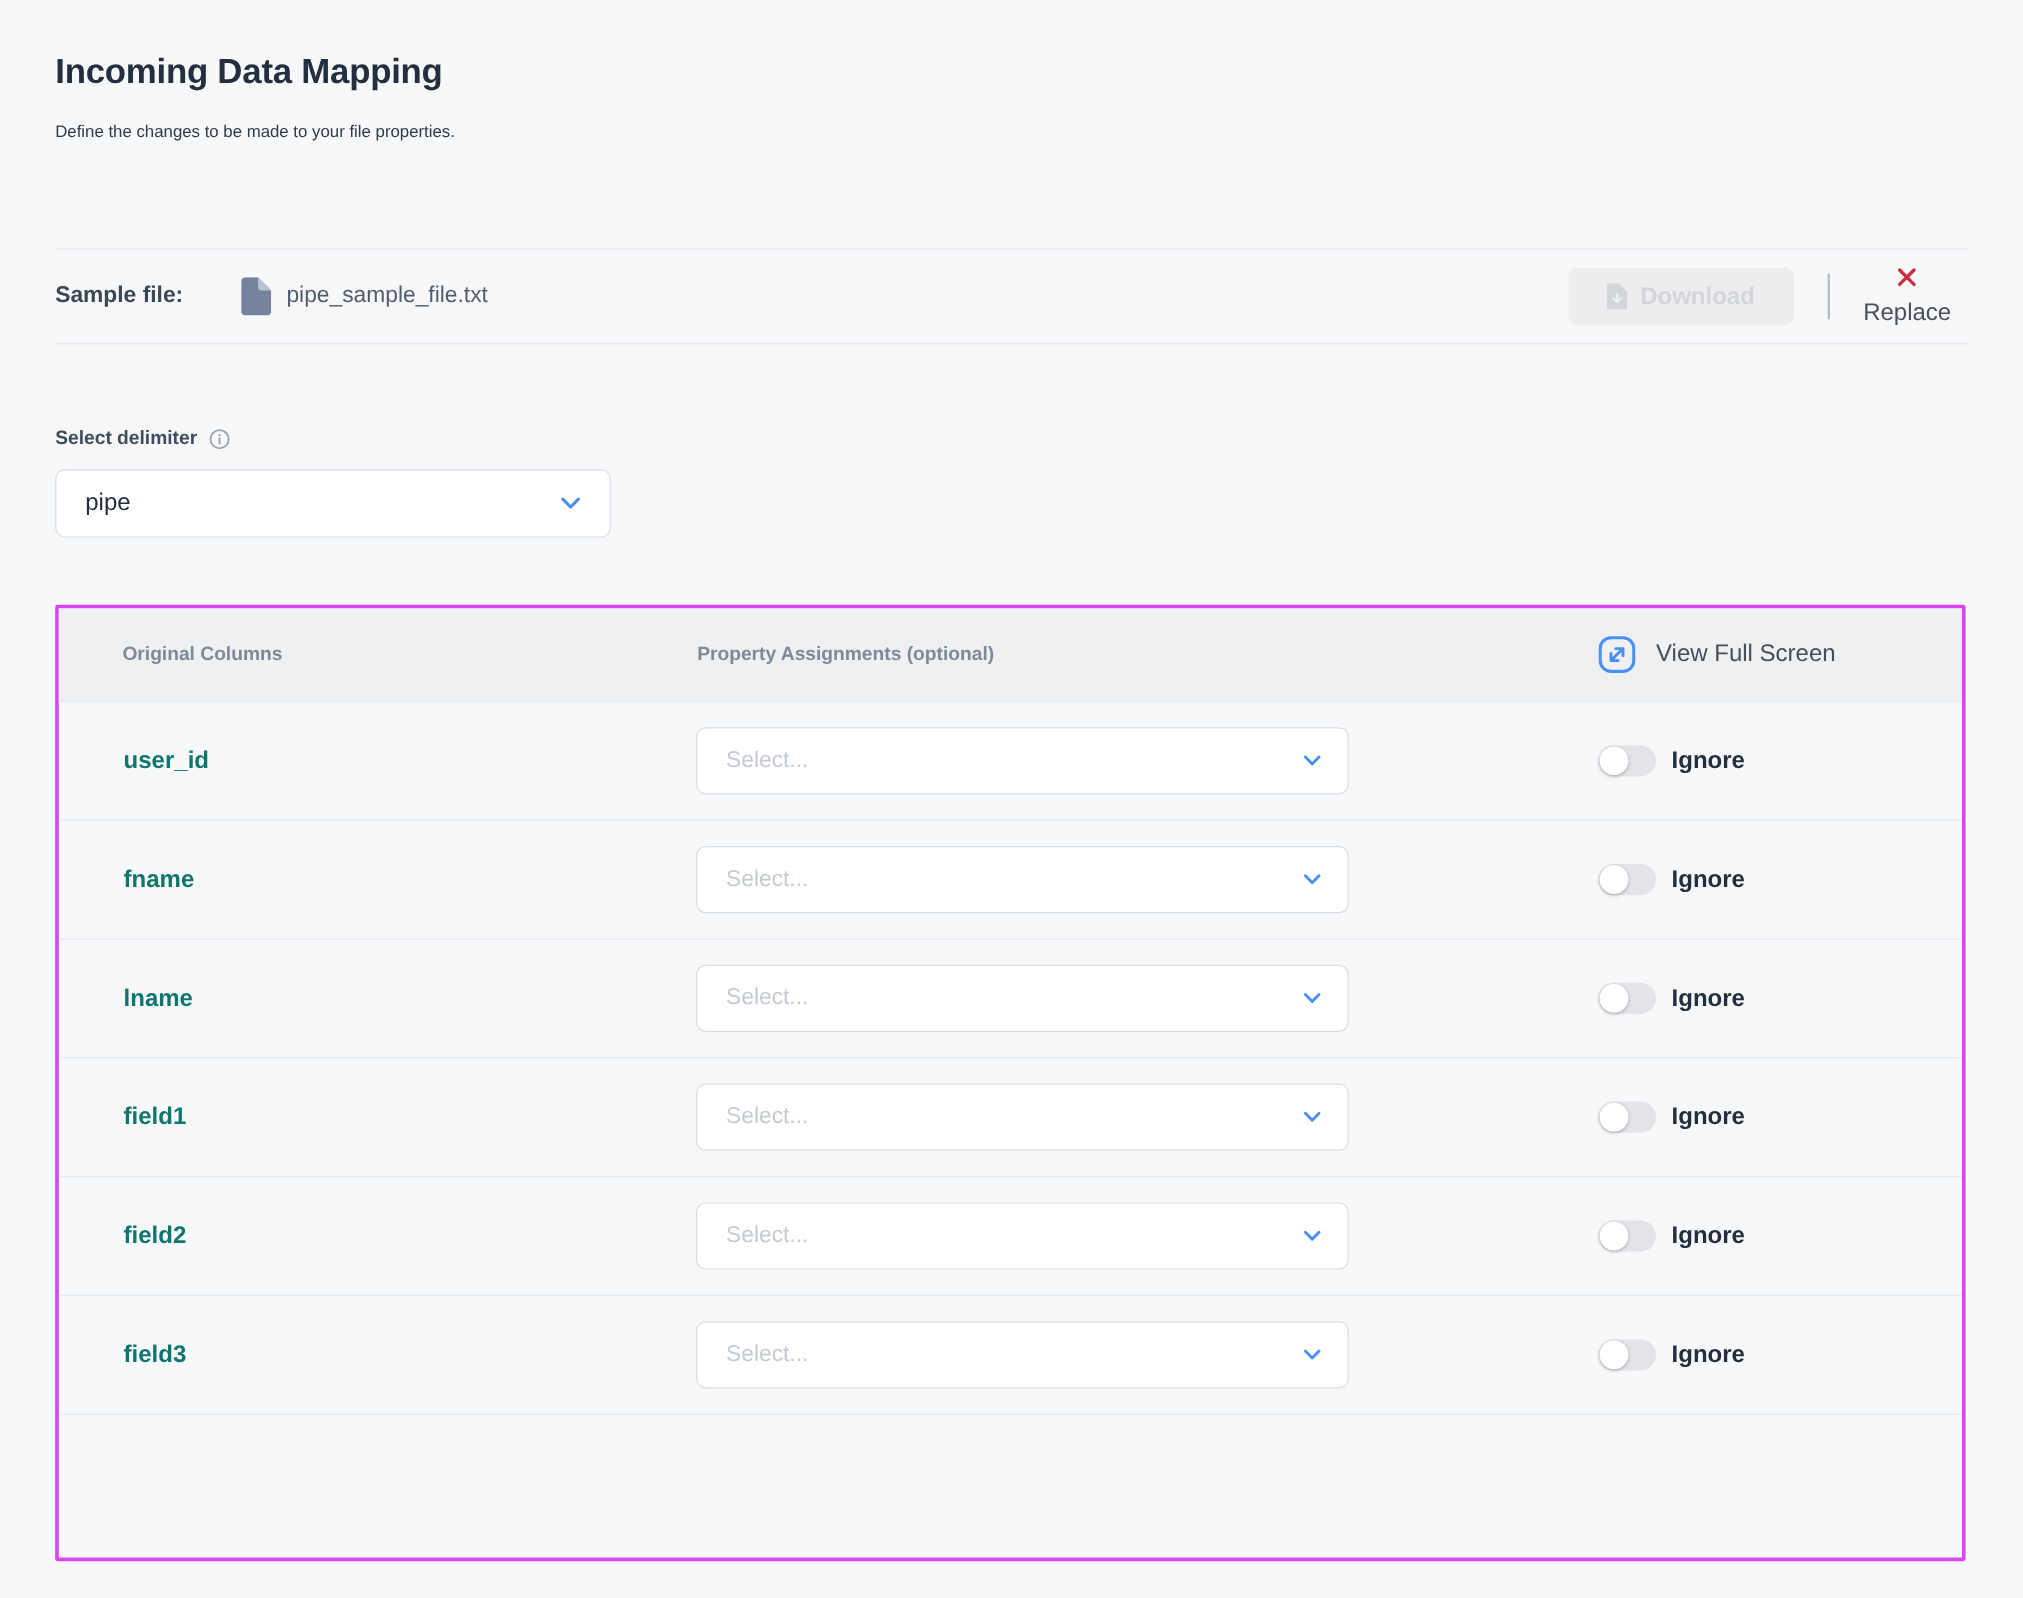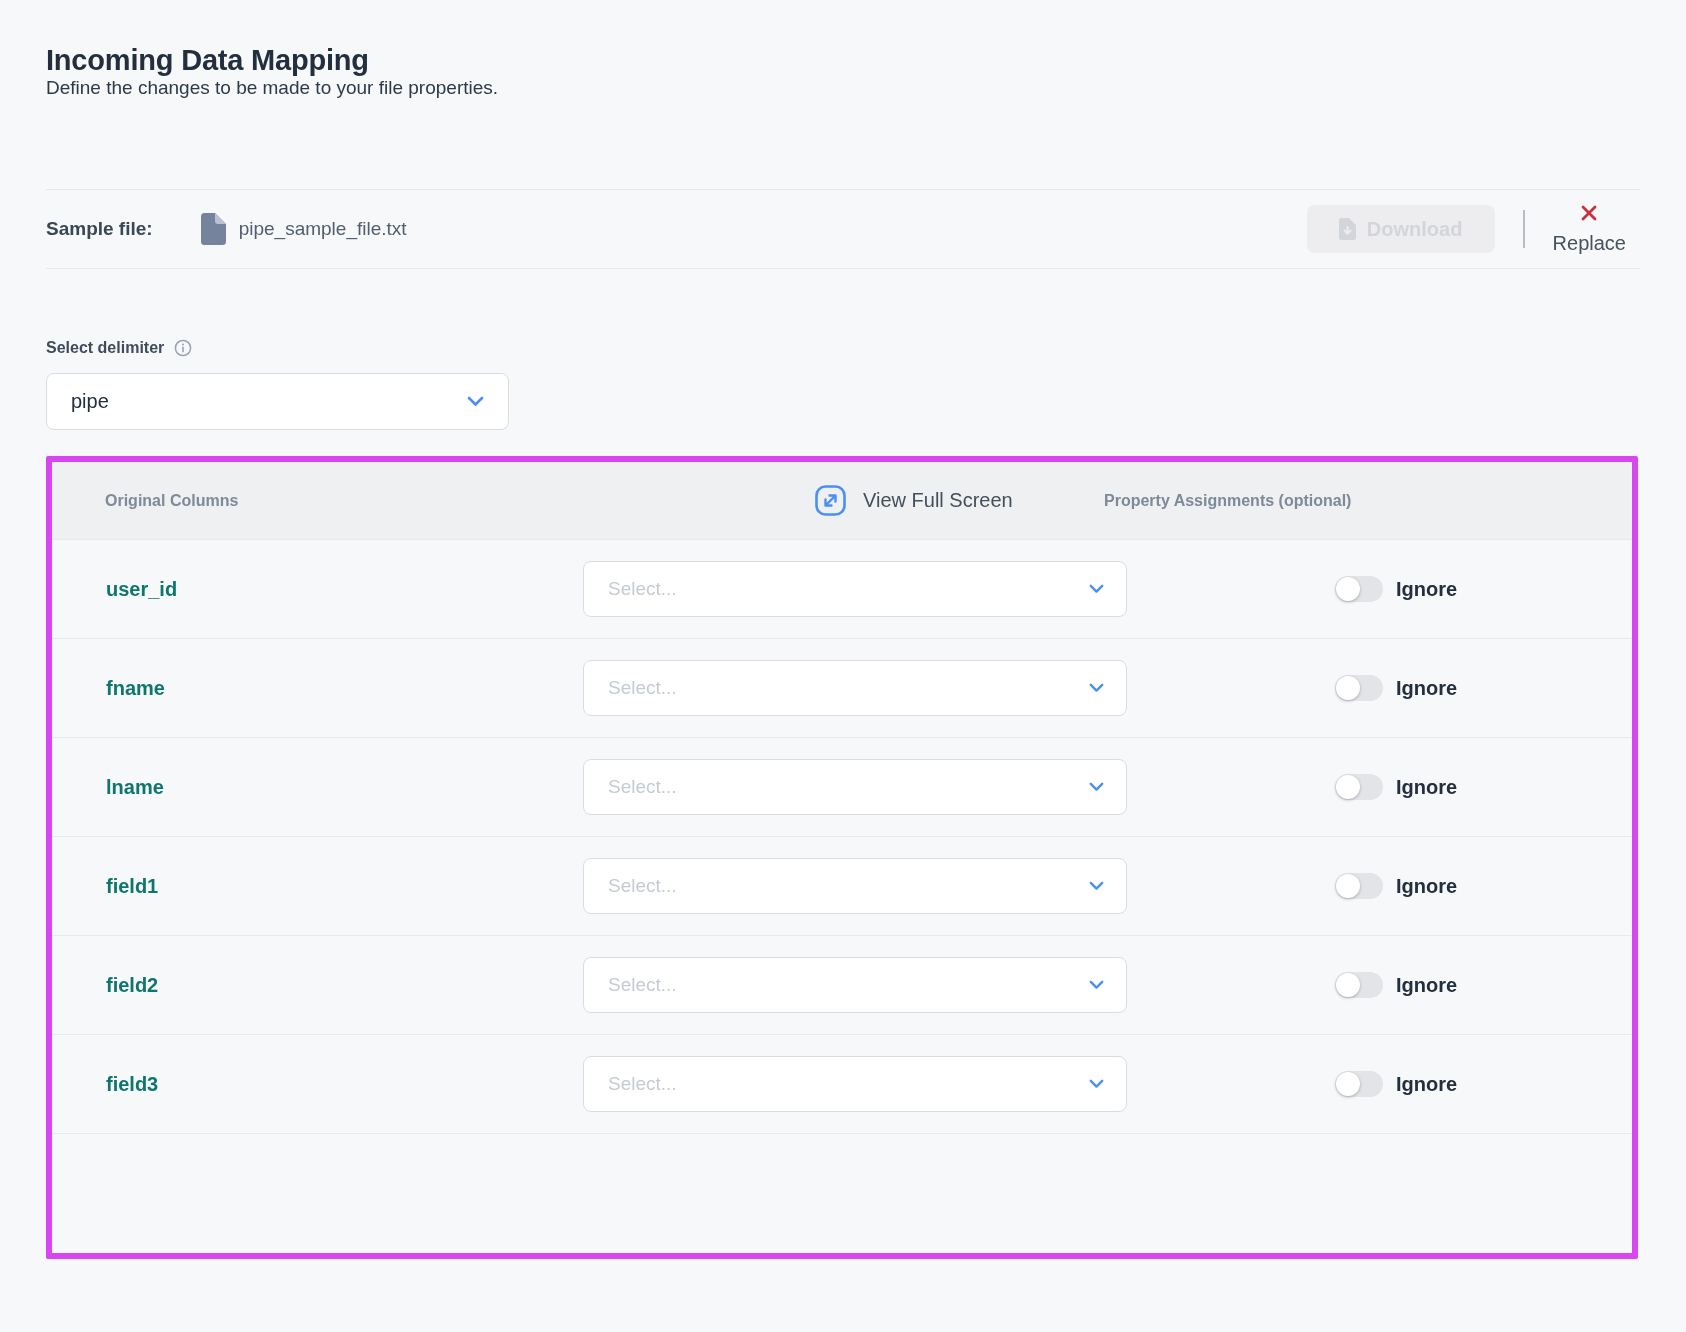--- a/index.html
+++ b/index.html
@@ -20,7 +20,8 @@
     letter-spacing: -0.2px;
   }
   .page-subtitle {
-    font-size: 19px;
+    margin-top: 24px;
+    font-size: 14px;
     color: #2c3a49;
   }
 

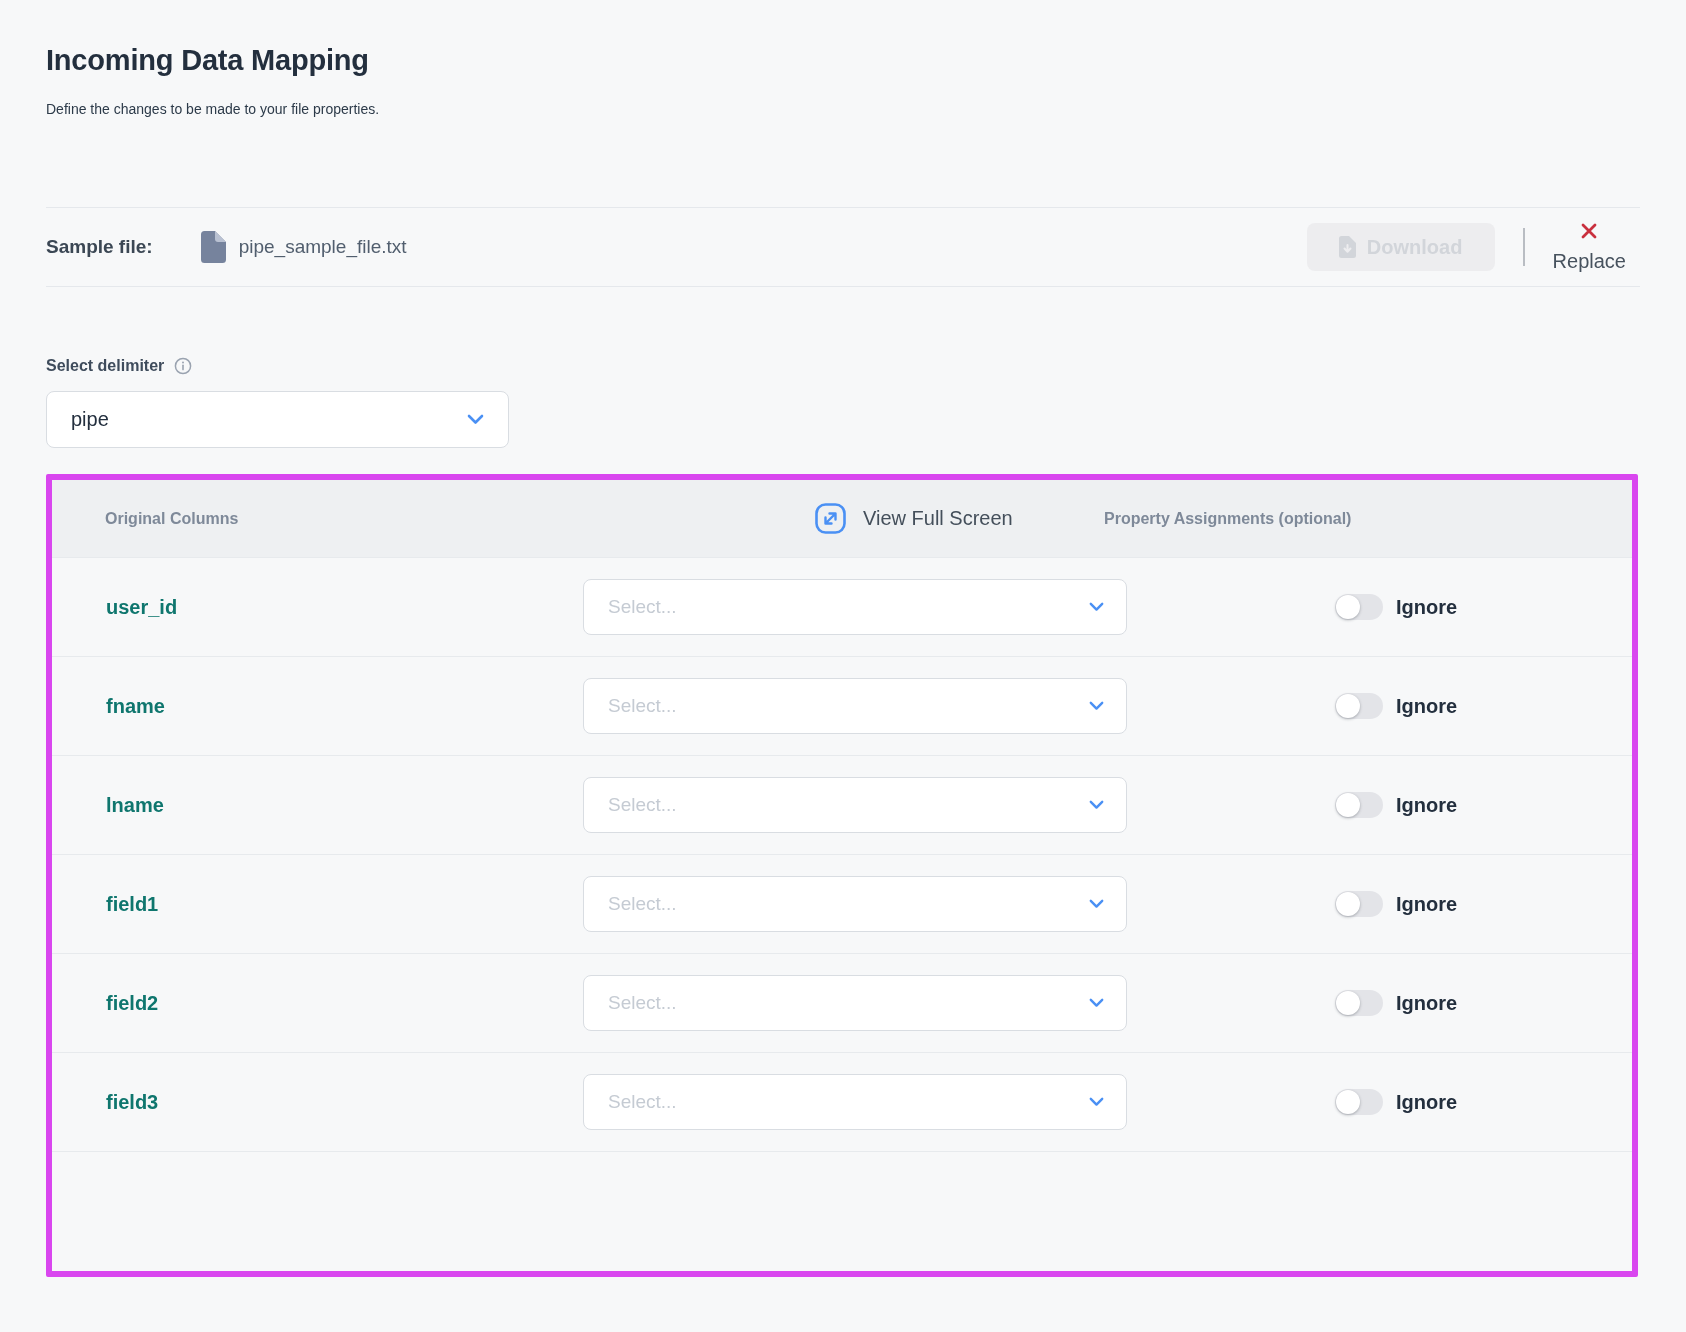--- a/index.html
+++ b/index.html
@@ -75,9 +75,9 @@
 
   
   .map-table {
-    margin-top: 26px;
+    margin-top: 56px;
     width: 1592px;
-    border: 6px solid #d946ef;
+    border: 3px solid #d946ef;
     border-radius: 2px;
   }
   .map-header {

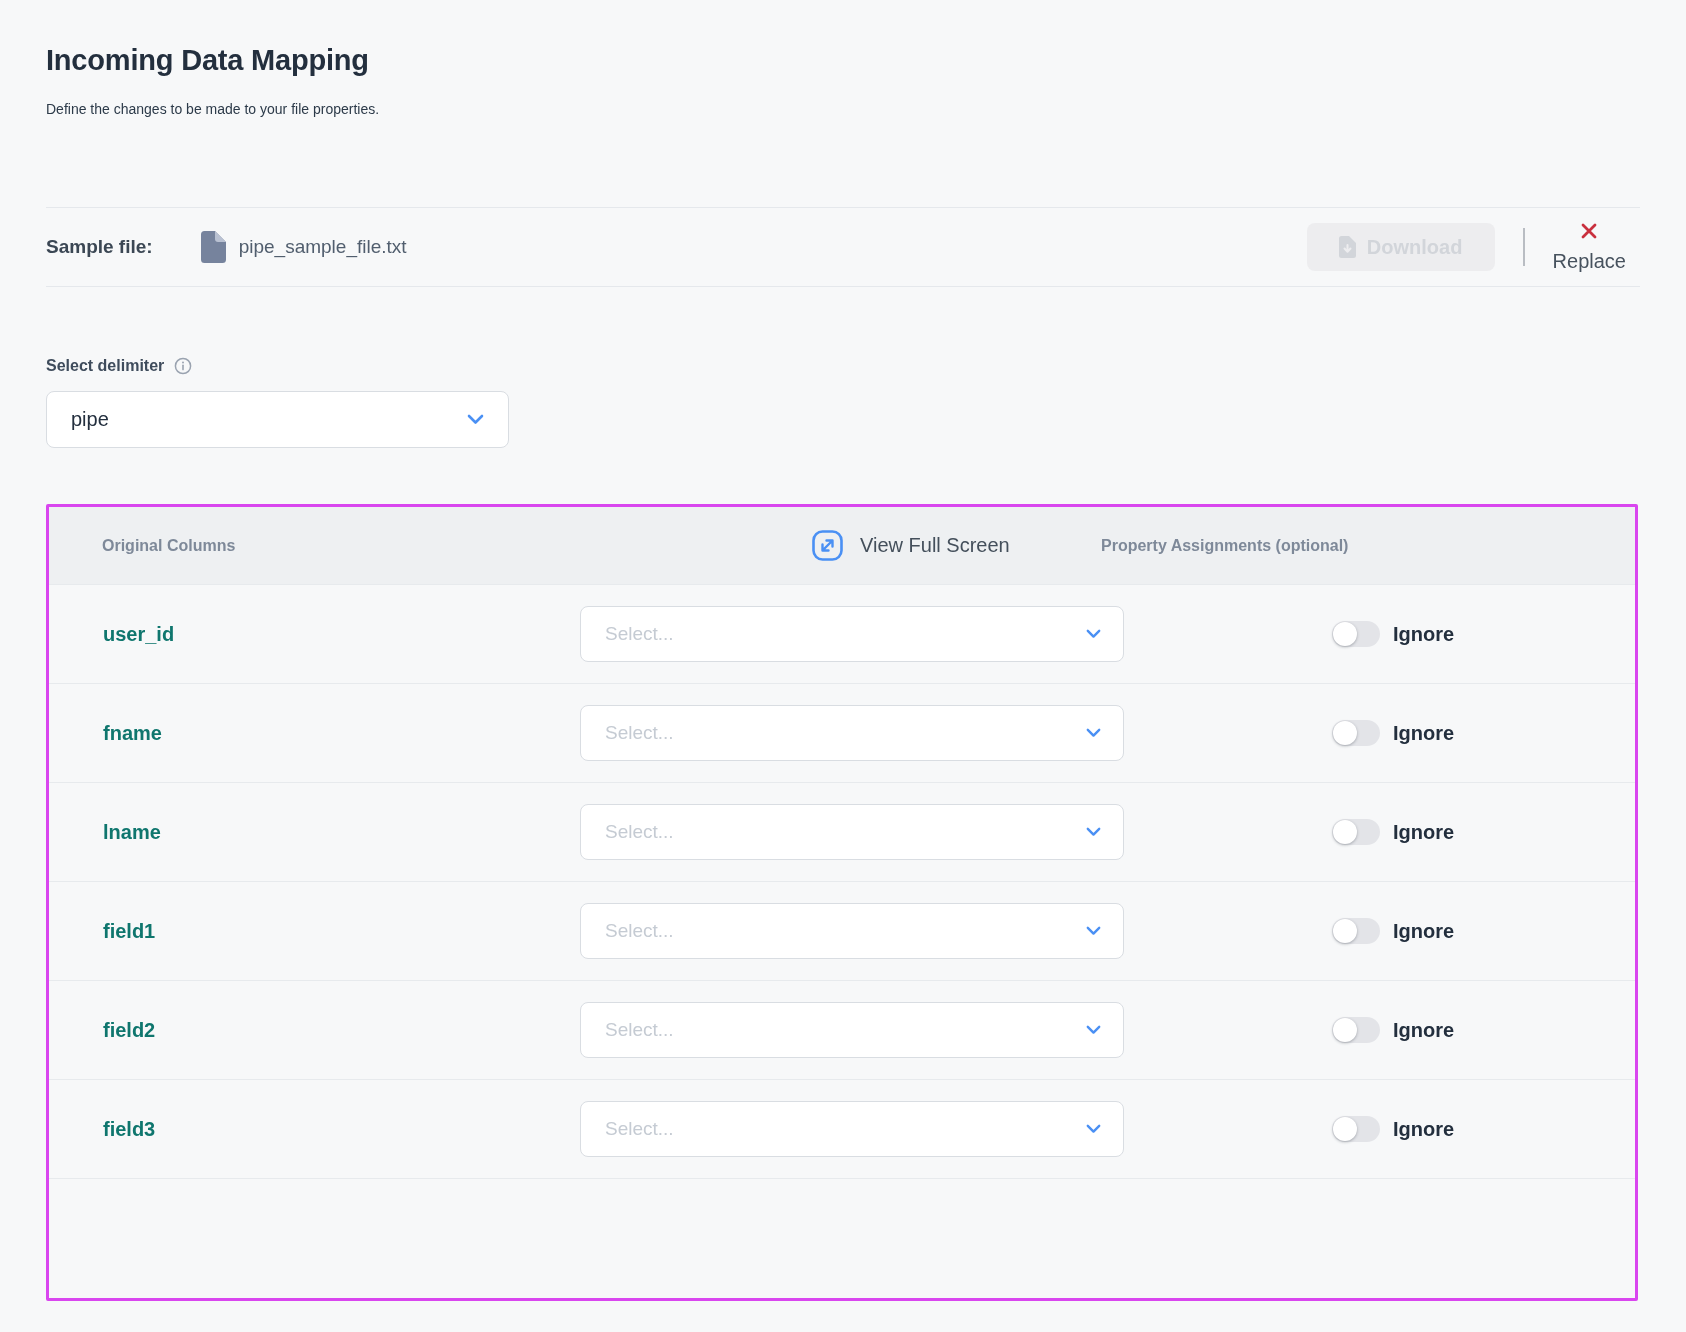--- a/index.html
+++ b/index.html
@@ -194,6 +194,7 @@
   <div class="map-table">
     <div class="map-header">
       <div class="h-col c1">Original Columns</div>
+      <div class="h-col c2">Property Assignments (optional)</div>
       <div class="h-col c3">
         <button class="view-fs">
           <svg width="31" height="31" viewBox="0 0 31 31">
@@ -203,7 +204,6 @@
           <span>View Full Screen</span>
         </button>
       </div>
-      <div class="h-col c2">Property Assignments (optional)</div>
     </div>
 
     <div class="map-row">

